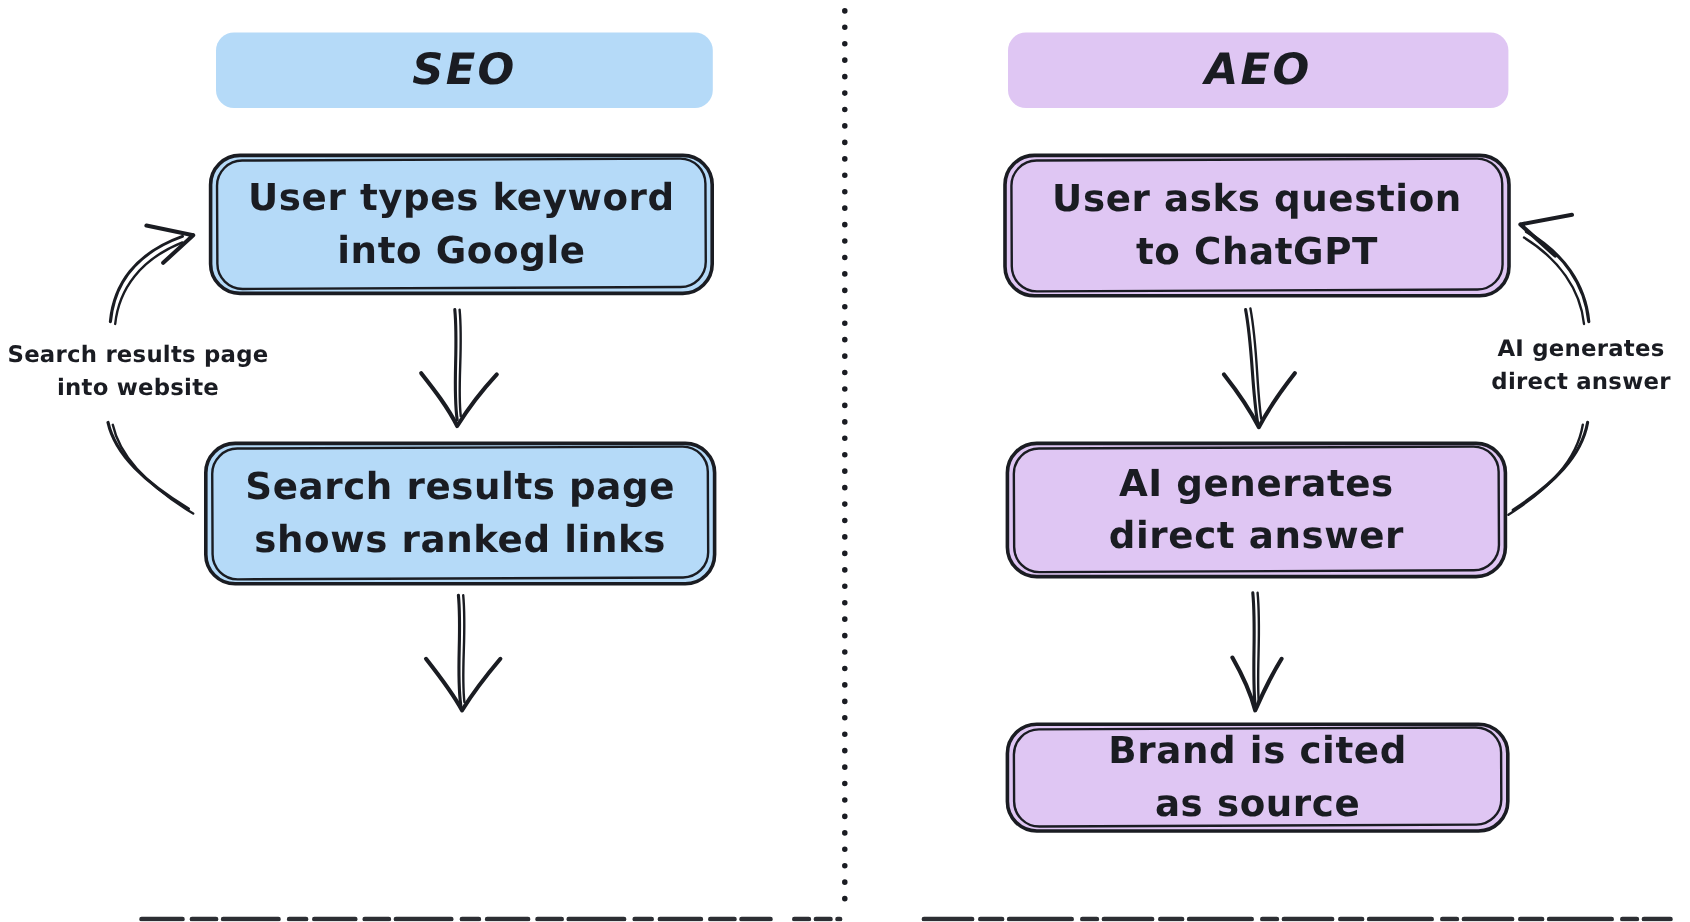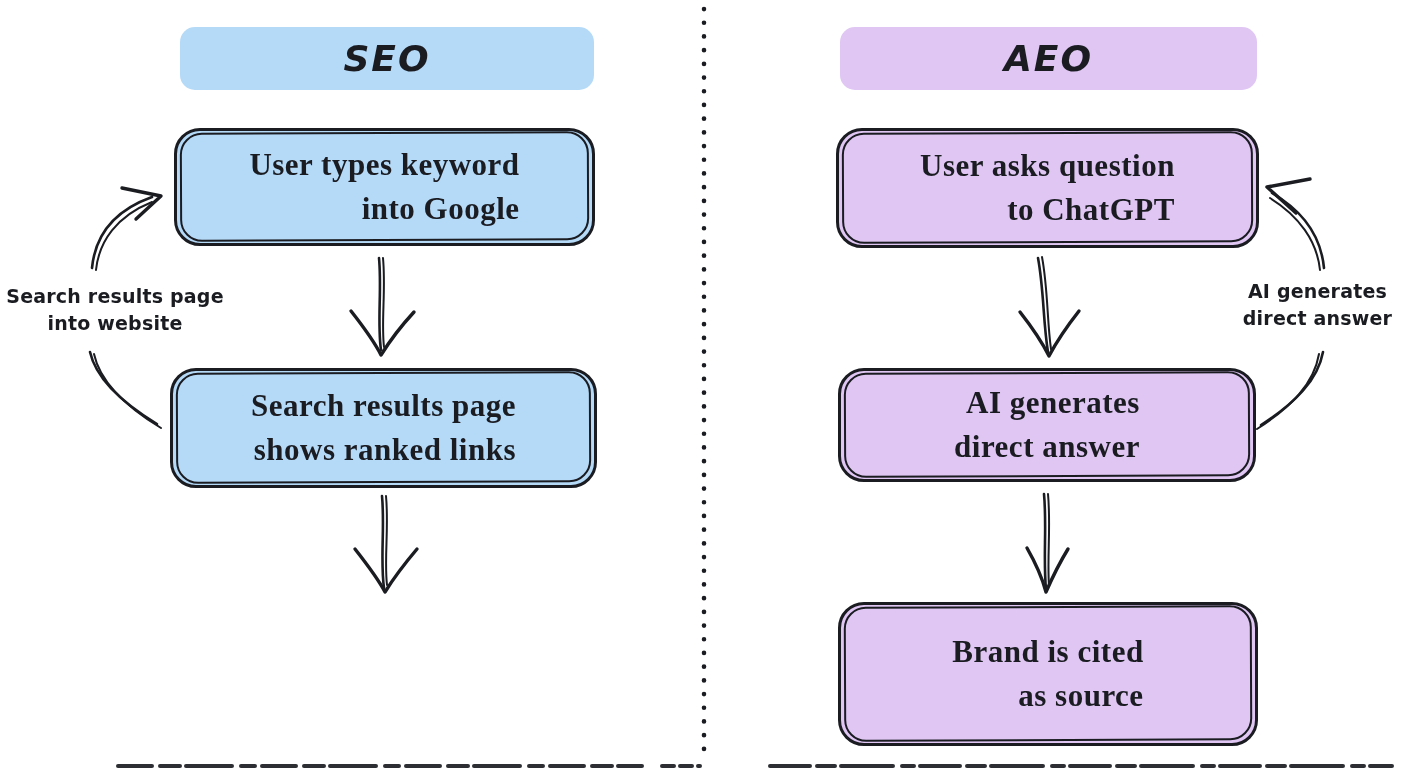--- a/index.html
+++ b/index.html
@@ -22,7 +22,7 @@
 
   
   .flow-box{position:absolute;border:3.5px solid var(--ink);border-radius:26px;
-    display:flex;align-items:center;justify-content:center;text-align:right;font-family:Liberation Serif, serif;}
+    display:flex;align-items:center;justify-content:center;text-align:center;}
   .flow-box::before{content:"";position:absolute;inset:1px 3px 2px 3px;
     border:2px solid var(--ink);border-radius:22px;
     transform:rotate(-0.25deg);pointer-events:none;}

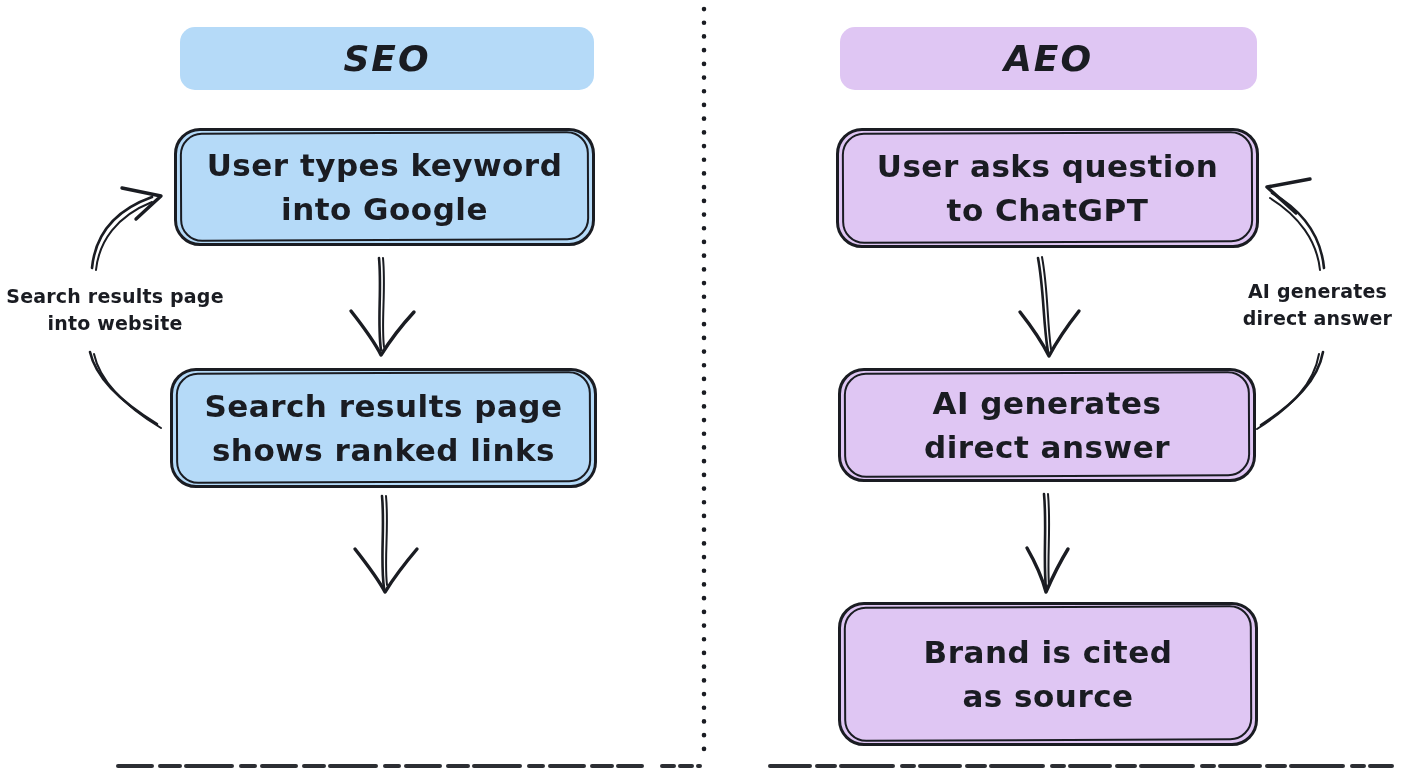--- a/index.html
+++ b/index.html
@@ -38,7 +38,7 @@
   
   .aeo-step-1{left:836px;top:128px;width:423px;height:120px;}
   .aeo-step-2{left:838px;top:368px;width:418px;height:114px;}
-  .aeo-step-3{left:838px;top:602px;width:420px;height:144px;}
+  .aeo-step-3{left:838px;top:602px;width:420px;height:92px;}
 
   
   .loop-label{position:absolute;white-space:pre-line;text-align:center;

